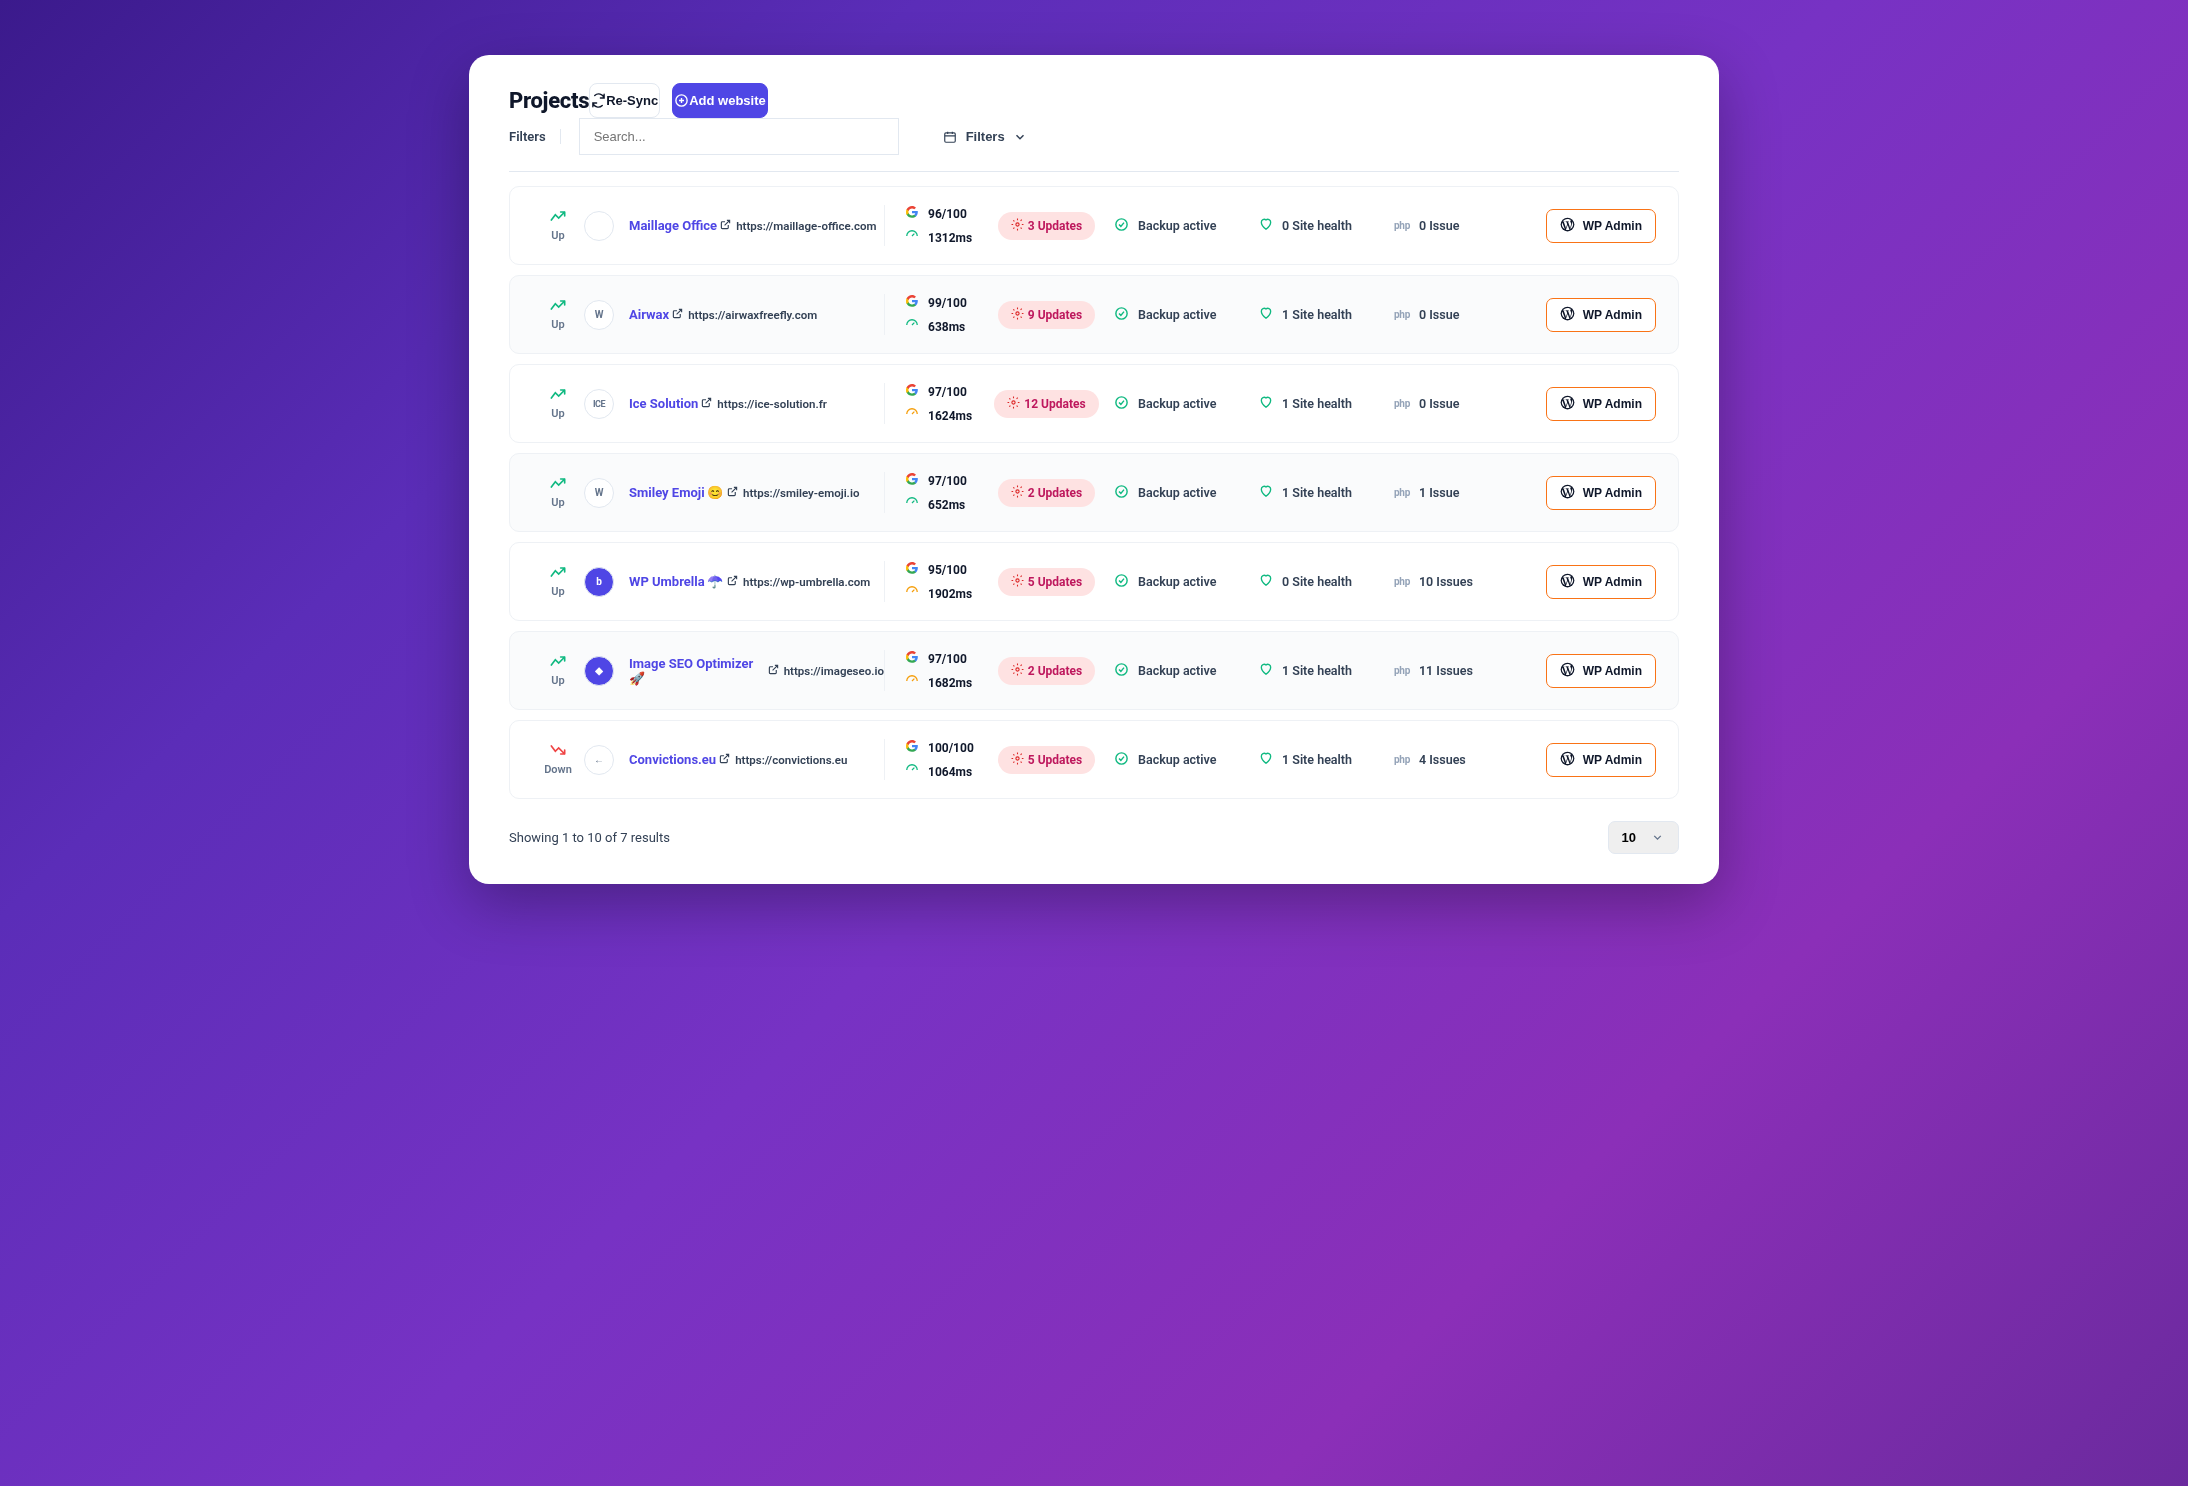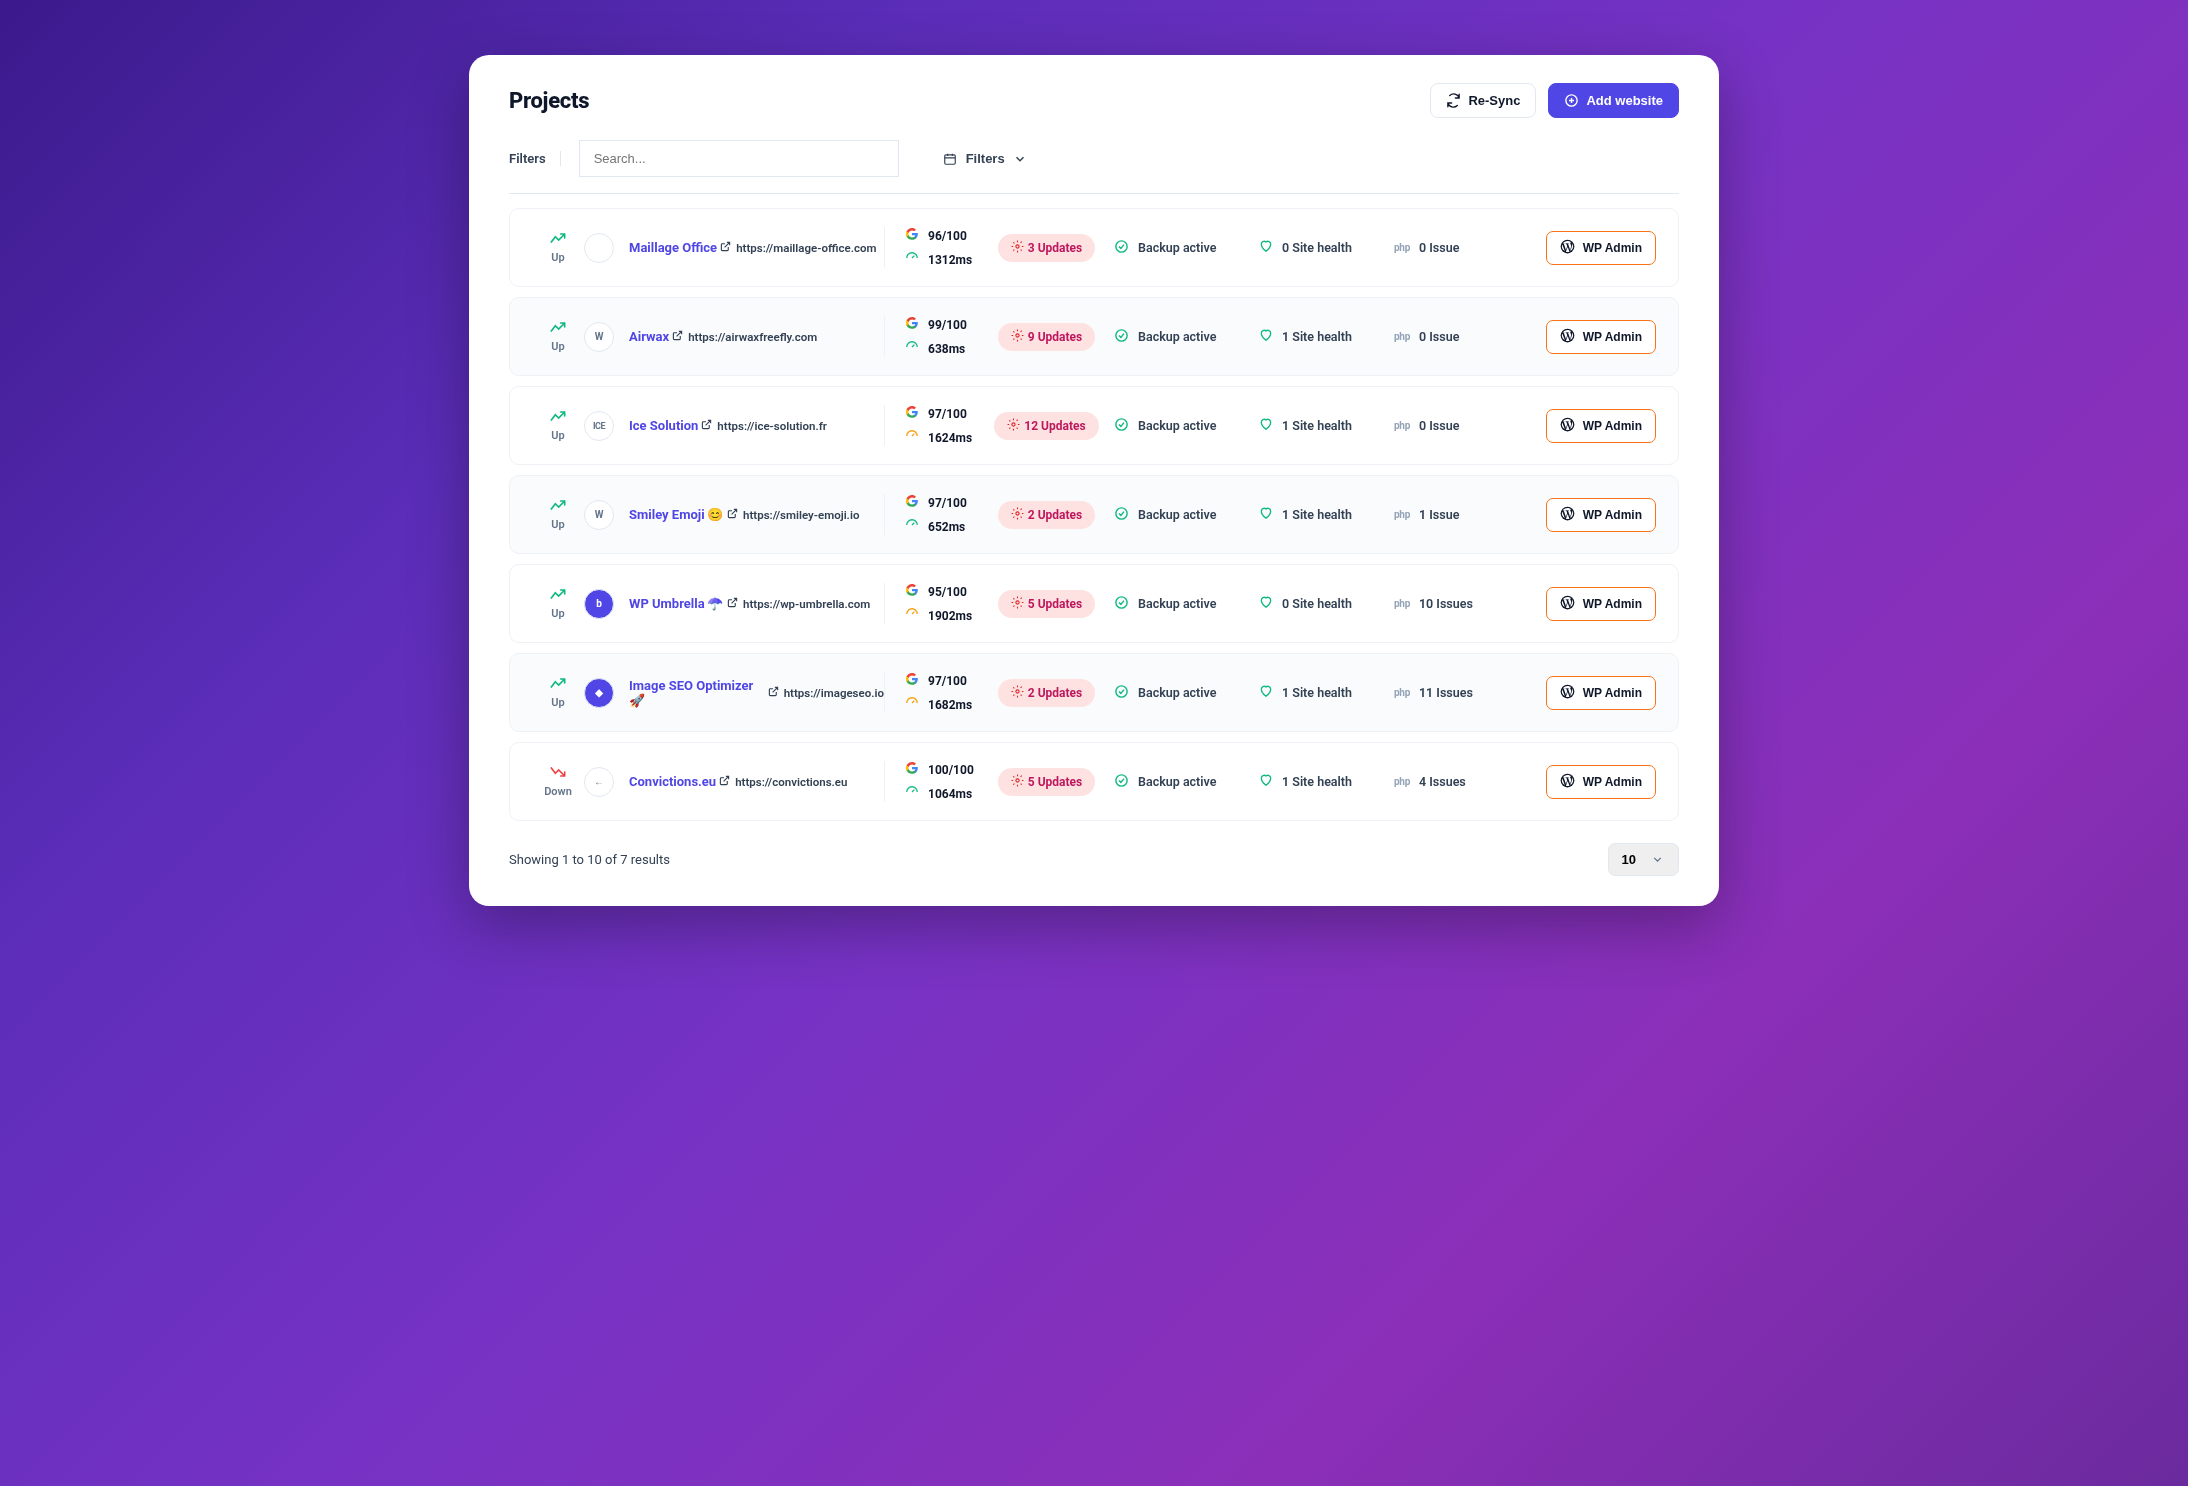--- a/index.html
+++ b/index.html
@@ -5,7 +5,7 @@
 *{box-sizing:border-box;margin:0;padding:0}
 body{font-family:-apple-system,BlinkMacSystemFont,"Segoe UI",Roboto,sans-serif;background:linear-gradient(135deg,#3b1a8c 0%,#5b2db8 25%,#7732c4 50%,#8b2fb8 75%,#6b2a9e 100%);min-height:100vh;padding:55px 45px;font-size:13px;color:#0f172a}
 .panel{background:#fff;border-radius:20px;padding:28px 40px 30px;max-width:1250px;margin:0 auto;box-shadow:0 20px 60px rgba(0,0,0,0.3)}
-.header{display:flex;justify-content:space-between;align-items:center;margin-bottom:22px}
+.header{display:flex;align-items:center;}
 .header h1{font-size:22px;font-weight:800;color:#0f172a;letter-spacing:-0.3px}
 .header-actions{display:flex;gap:12px}
 .btn{display:inline-flex;align-items:center;gap:7px;padding:9px 15px;border-radius:8px;font-size:13px;font-weight:600;cursor:pointer;border:1px solid #e2e8f0;background:#fff;color:#0f172a}

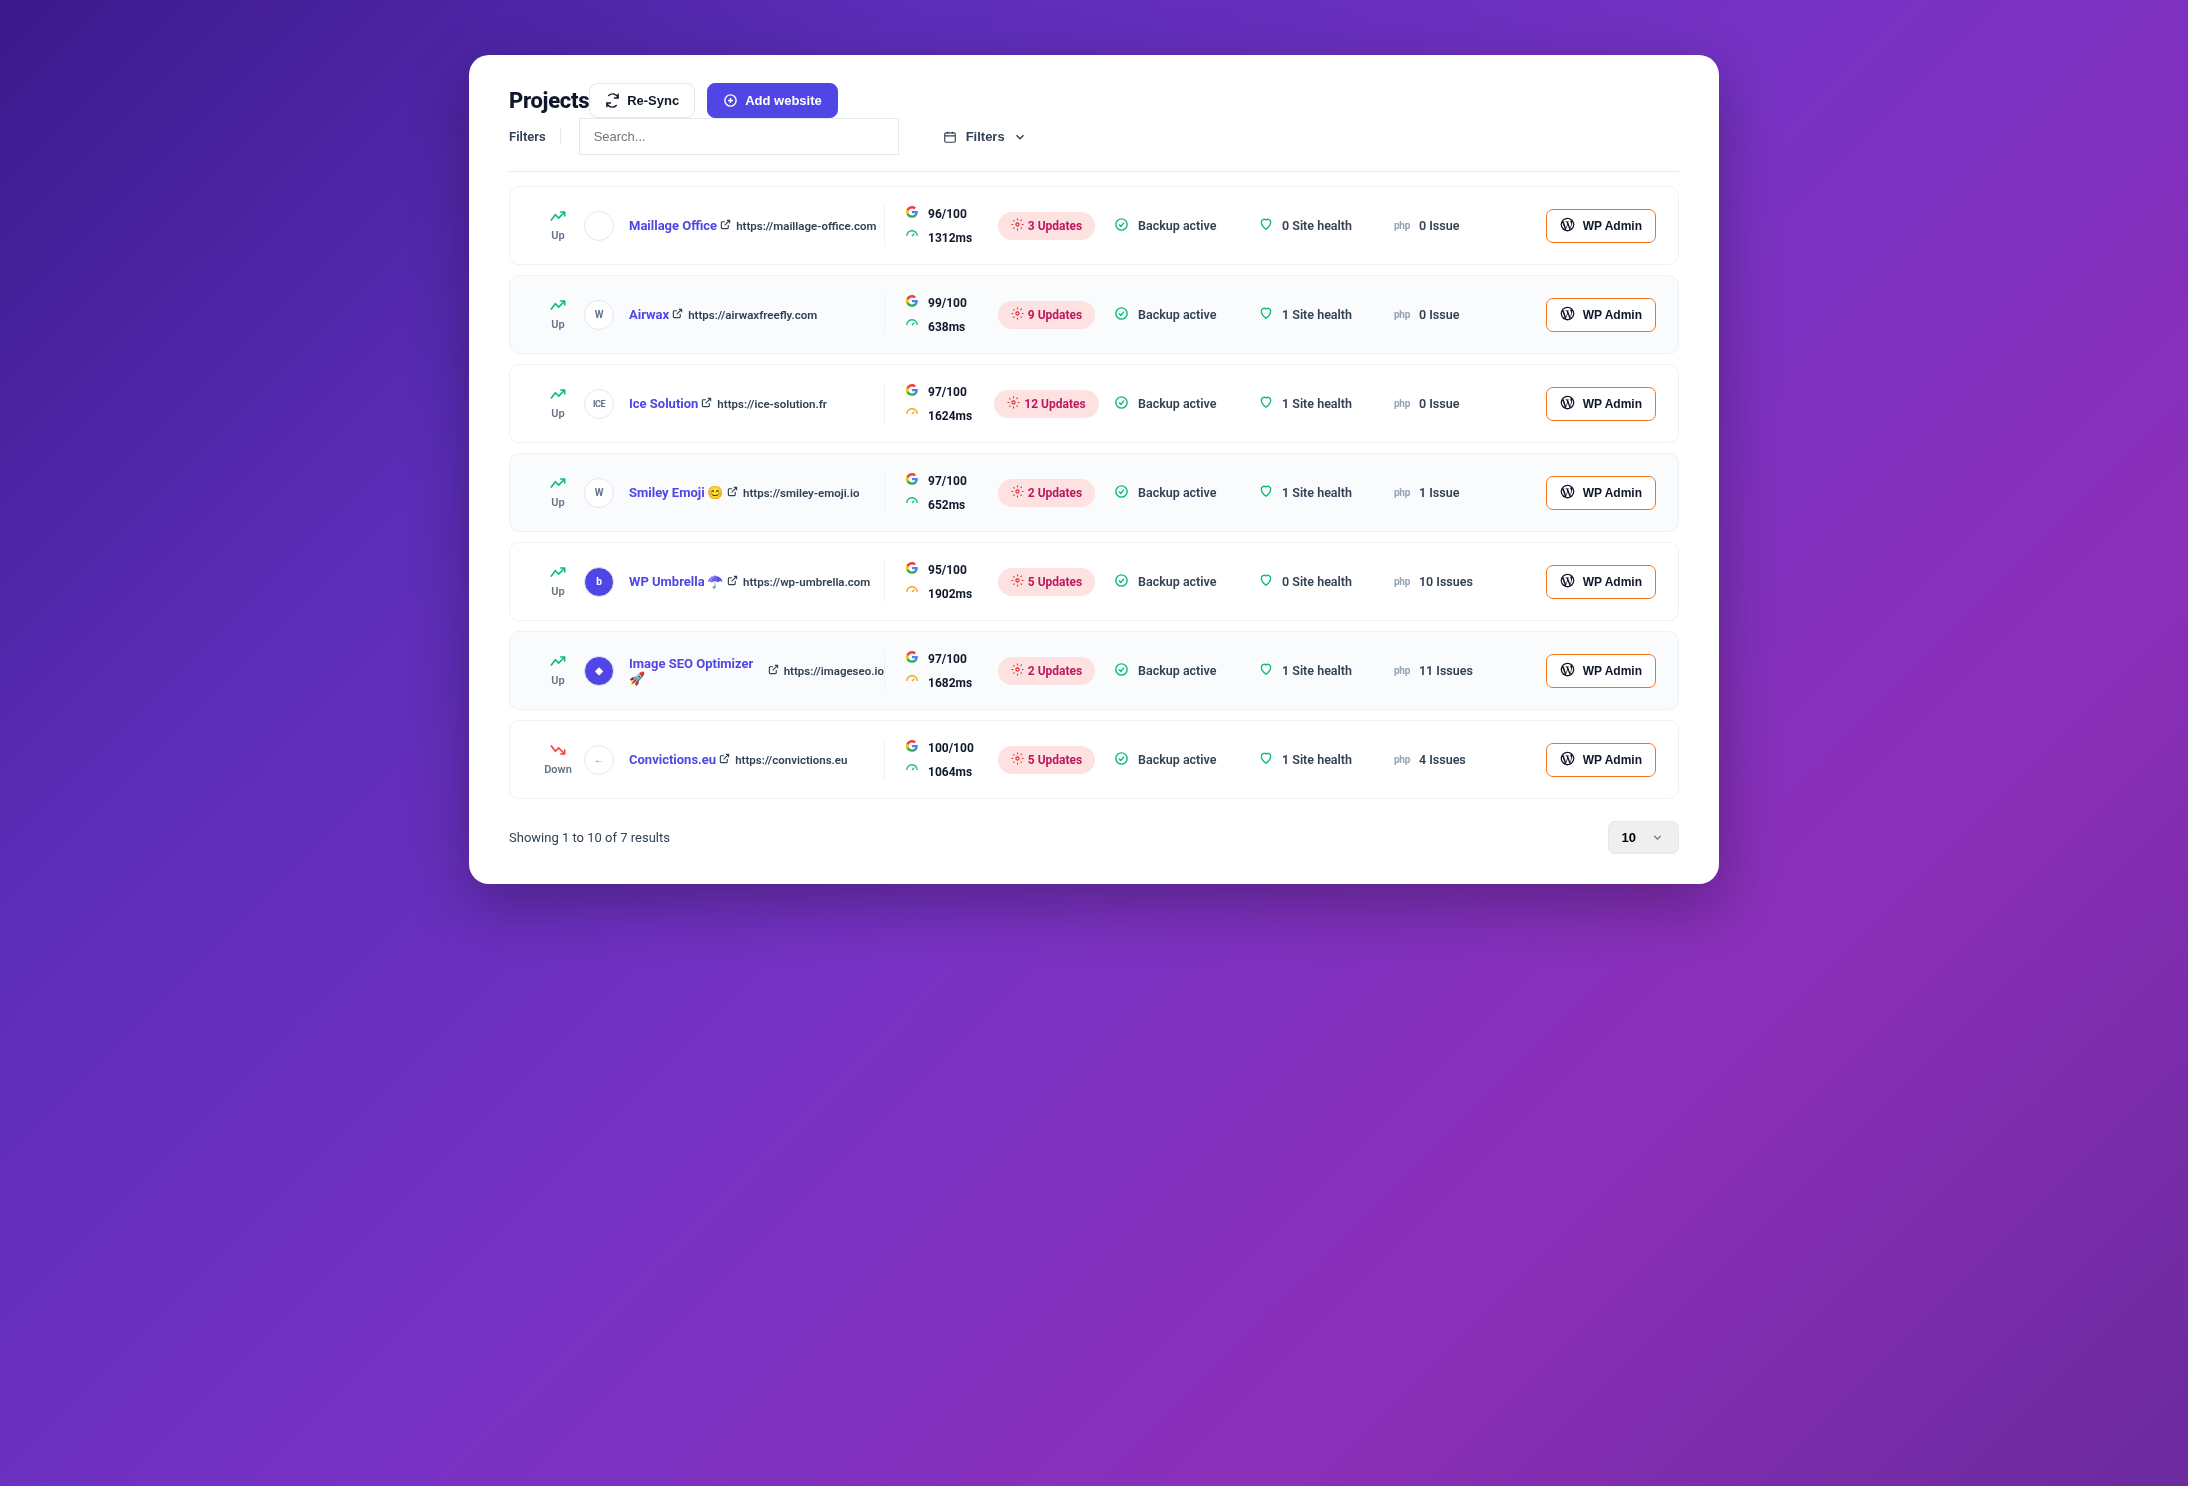--- a/index.html
+++ b/index.html
@@ -8,7 +8,7 @@
 .header{display:flex;align-items:center;}
 .header h1{font-size:22px;font-weight:800;color:#0f172a;letter-spacing:-0.3px}
 .header-actions{display:flex;gap:12px}
-.btn{display:inline-flex;align-items:center;gap:7px;padding:9px 15px;border-radius:8px;font-size:13px;font-weight:600;cursor:pointer;border:1px solid #e2e8f0;background:#fff;color:#0f172a}
+.btn{display:inline-flex;align-items:center;padding:9px 1px;border-radius:8px;font-size:13px;font-weight:600;cursor:pointer;border:1px solid #e2e8f0;background:#fff;color:#0f172a}
 .btn-primary{background:#4f46e5;color:#fff;border-color:#4f46e5}
 .ico{display:inline-flex;width:15px;height:15px;align-items:center;justify-content:center}
 .toolbar{display:flex;align-items:center;gap:18px;padding-bottom:16px;border-bottom:1px solid #e2e8f0;margin-bottom:14px}

